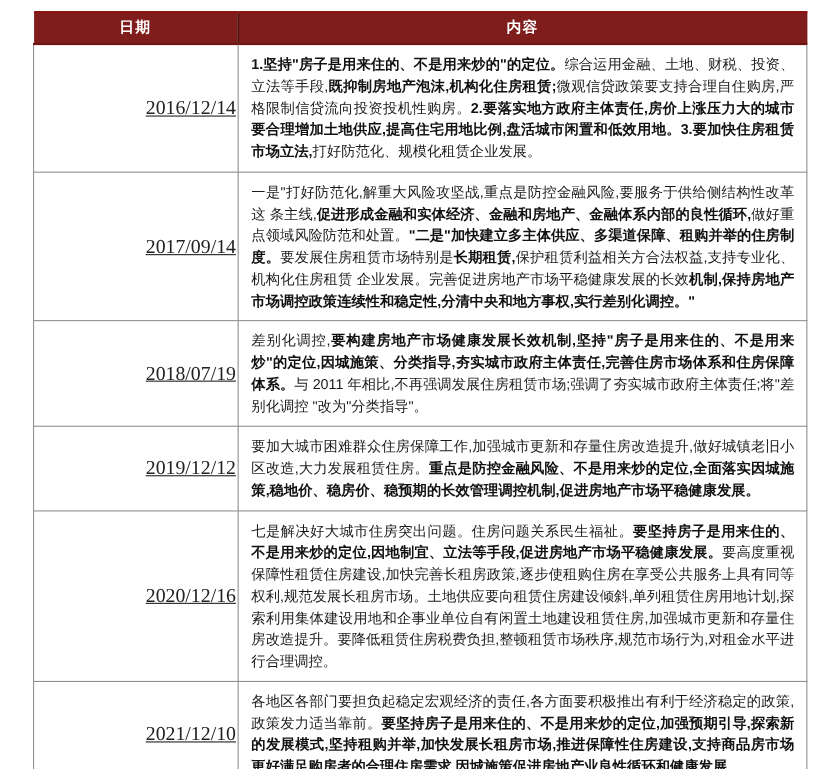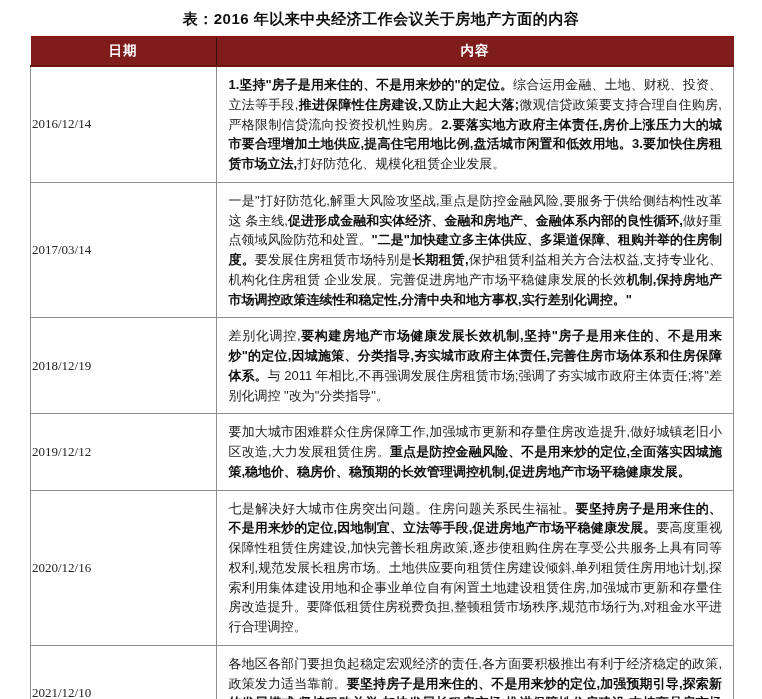--- a/index.html
+++ b/index.html
@@ -74,7 +74,6 @@
 
 <div class="page">
 
-  <div class="title">表：2016 年以来中央经济工作会议关于房地产方面的内容</div>
 
   <table class="content-table">
     <thead>

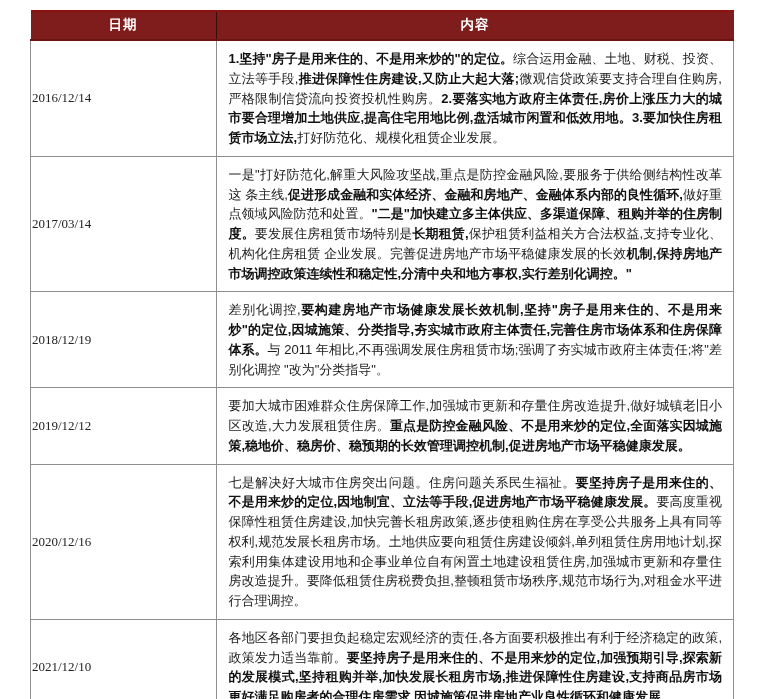--- a/index.html
+++ b/index.html
@@ -85,7 +85,7 @@
     <tbody id="table-body">
         <tr>
           <td class="date-cell">2016/12/14</td>
-          <td class="content-cell"><span class="seg-bold">1.坚持"房子是用来住的、不是用来炒的"的定位。</span><span>综合运用金融、土地、财税、投资、立法等手段,</span><span class="seg-bold">推进保障性住房建设,又防止大起大落;</span><span>微观信贷政策要支持合理自住购房,严格限制信贷流向投资投机性购房。</span><span class="seg-bold">2.要落实地方政府主体责任,房价上涨压力大的城市要合理增加土地供应,提高住宅用地比例,盘活城市闲置和低效用地。3.要加快住房租赁市场立法,</span><span>打好防范化、规模化租赁企业发展。</span></td>
+          <td class="content-cell"><span class="seg-bold">1.坚持"房子是用来住的、不是用来炒的"的定位。</span><span>综合运用金融、土地、财税、投资、立法等手段,</span><span class="seg-bold">既抑制房地产泡沫,机构化住房租赁;</span><span>微观信贷政策要支持合理自住购房,严格限制信贷流向投资投机性购房。</span><span class="seg-bold">2.要落实地方政府主体责任,房价上涨压力大的城市要合理增加土地供应,提高住宅用地比例,盘活城市闲置和低效用地。3.要加快住房租赁市场立法,</span><span>打好防范化、规模化租赁企业发展。</span></td>
         </tr>
         <tr>
           <td class="date-cell">2017/03/14</td>

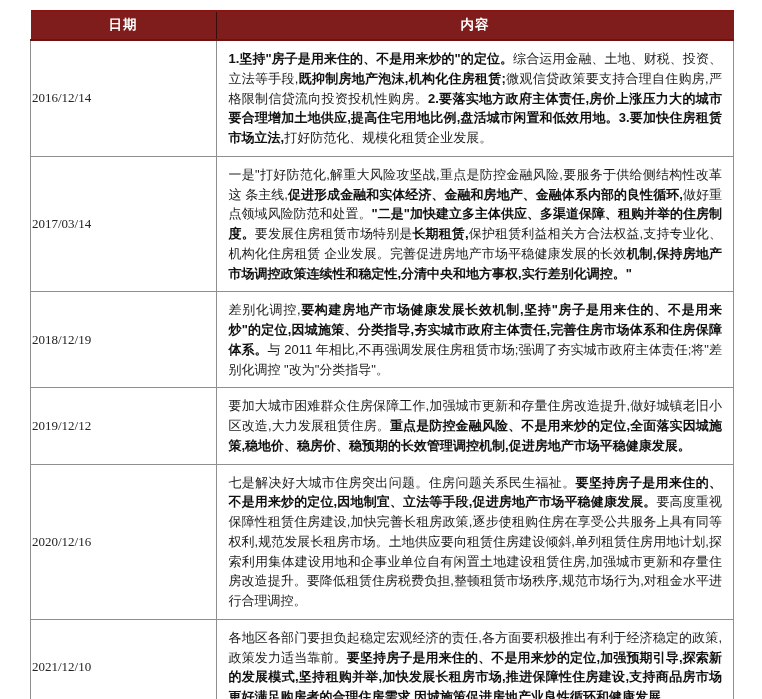--- a/index.html
+++ b/index.html
@@ -53,11 +53,12 @@
   table.content-table tr:last-child td { border-bottom: 1.5px solid #3a3a3a; }
   td.date-cell {
     width: 185px;
-    text-align: left;
+    text-align: right;
     font-family: "Liberation Serif", serif;
-    font-size: 13px;
+    font-size: 18px;
     color: #222222;
     border-left: 1px solid #8f8f8f;
+    text-decoration: underline;
   }
   td.content-cell {
     padding: 8px 11px 8px 12px;

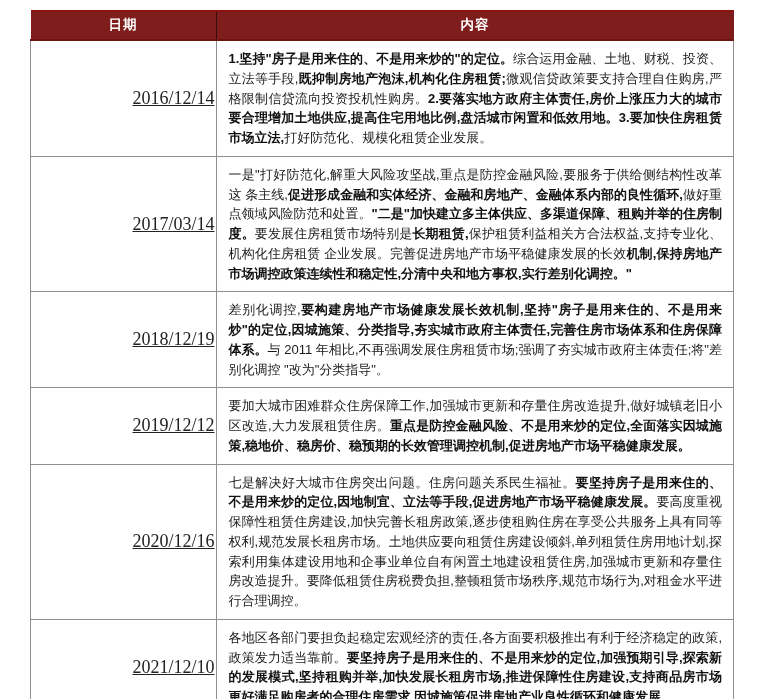--- a/index.html
+++ b/index.html
@@ -89,7 +89,7 @@
           <td class="content-cell"><span class="seg-bold">1.坚持"房子是用来住的、不是用来炒的"的定位。</span><span>综合运用金融、土地、财税、投资、立法等手段,</span><span class="seg-bold">既抑制房地产泡沫,机构化住房租赁;</span><span>微观信贷政策要支持合理自住购房,严格限制信贷流向投资投机性购房。</span><span class="seg-bold">2.要落实地方政府主体责任,房价上涨压力大的城市要合理增加土地供应,提高住宅用地比例,盘活城市闲置和低效用地。3.要加快住房租赁市场立法,</span><span>打好防范化、规模化租赁企业发展。</span></td>
         </tr>
         <tr>
-          <td class="date-cell">2017/03/14</td>
+          <td class="date-cell">2017/09/14</td>
           <td class="content-cell"><span>一是"打好防范化,解重大风险攻坚战,重点是防控金融风险,要服务于供给侧结构性改革这 条主线,</span><span class="seg-bold">促进形成金融和实体经济、金融和房地产、金融体系内部的良性循环,</span><span>做好重点领域风险防范和处置。</span><span class="seg-bold">"二是"加快建立多主体供应、多渠道保障、租购并举的住房制度。</span><span>要发展住房租赁市场特别是</span><span class="seg-bold">长期租赁,</span><span>保护租赁利益相关方合法权益,支持专业化、机构化住房租赁 企业发展。完善促进房地产市场平稳健康发展的长效</span><span class="seg-bold">机制,保持房地产市场调控政策连续性和稳定性,分清中央和地方事权,实行差别化调控。"</span></td>
         </tr>
         <tr>

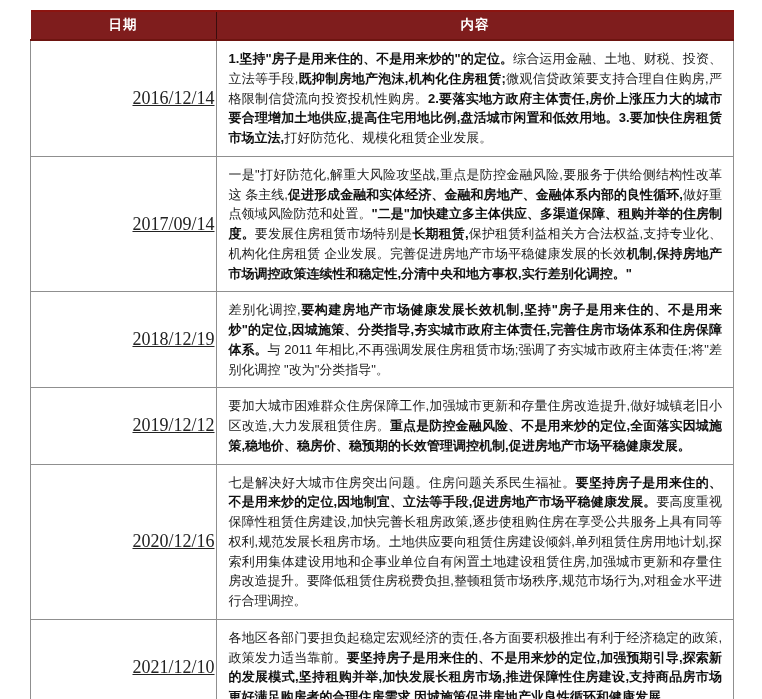--- a/index.html
+++ b/index.html
@@ -93,7 +93,7 @@
           <td class="content-cell"><span>一是"打好防范化,解重大风险攻坚战,重点是防控金融风险,要服务于供给侧结构性改革这 条主线,</span><span class="seg-bold">促进形成金融和实体经济、金融和房地产、金融体系内部的良性循环,</span><span>做好重点领域风险防范和处置。</span><span class="seg-bold">"二是"加快建立多主体供应、多渠道保障、租购并举的住房制度。</span><span>要发展住房租赁市场特别是</span><span class="seg-bold">长期租赁,</span><span>保护租赁利益相关方合法权益,支持专业化、机构化住房租赁 企业发展。完善促进房地产市场平稳健康发展的长效</span><span class="seg-bold">机制,保持房地产市场调控政策连续性和稳定性,分清中央和地方事权,实行差别化调控。"</span></td>
         </tr>
         <tr>
-          <td class="date-cell">2018/12/19</td>
+          <td class="date-cell">2018/07/19</td>
           <td class="content-cell"><span>差别化调控,</span><span class="seg-bold">要构建房地产市场健康发展长效机制,坚持"房子是用来住的、不是用来炒"的定位,因城施策、分类指导,夯实城市政府主体责任,完善住房市场体系和住房保障体系。</span><span>与 2011 年相比,不再强调发展住房租赁市场;强调了夯实城市政府主体责任;将"差别化调控 "改为"分类指导"。</span></td>
         </tr>
         <tr>

